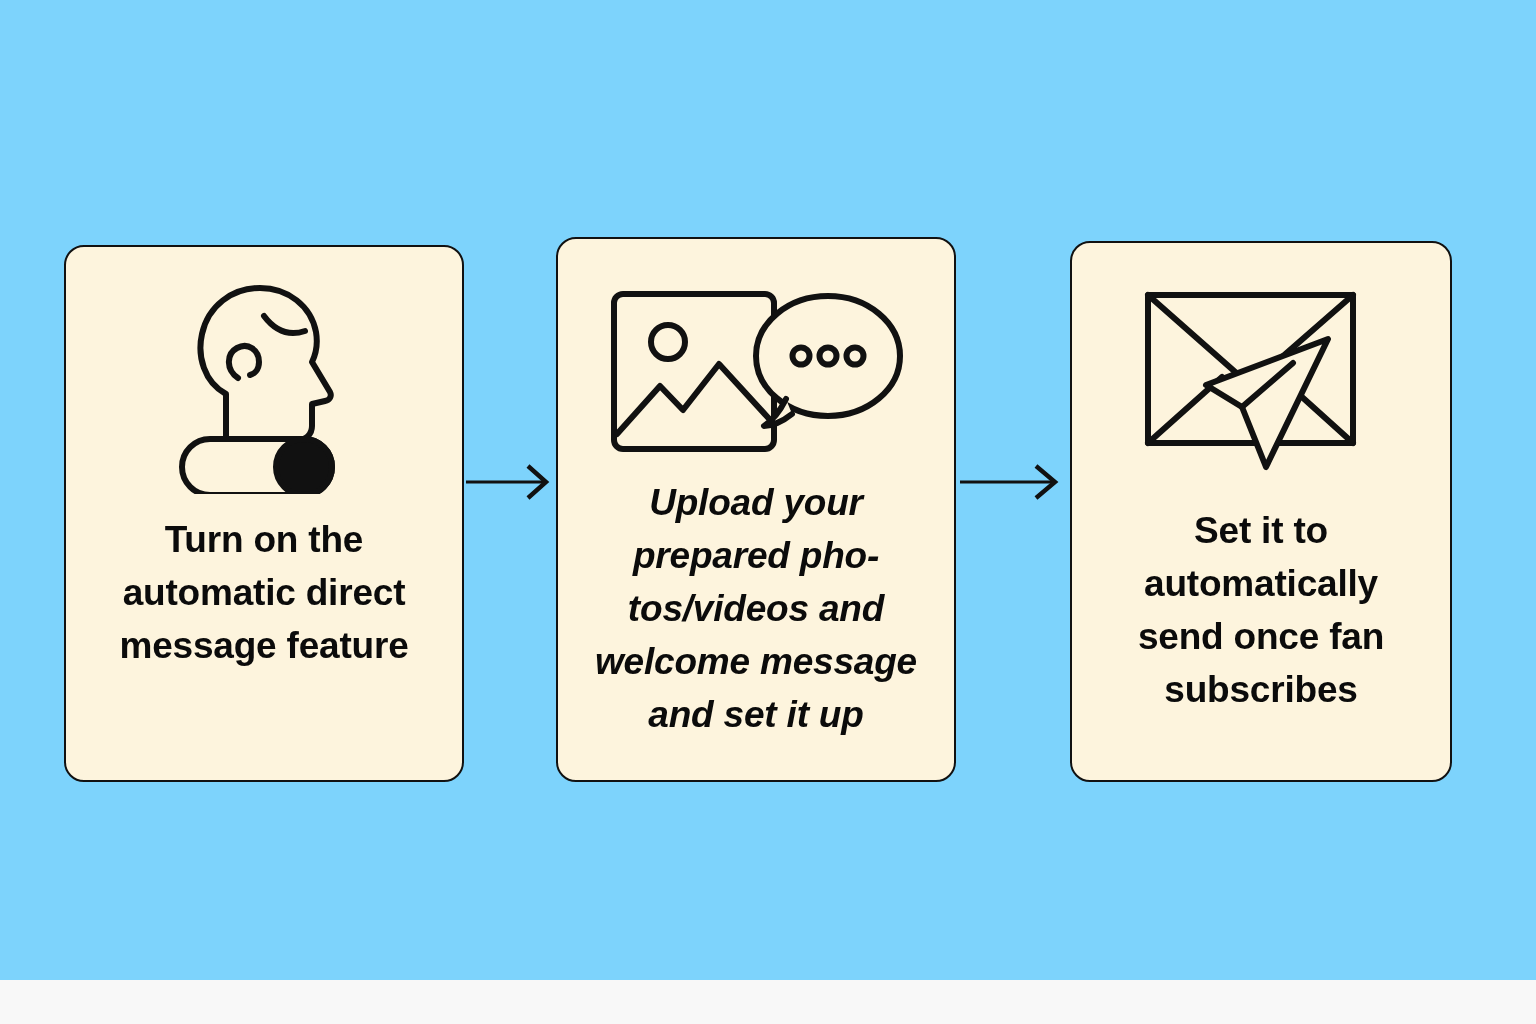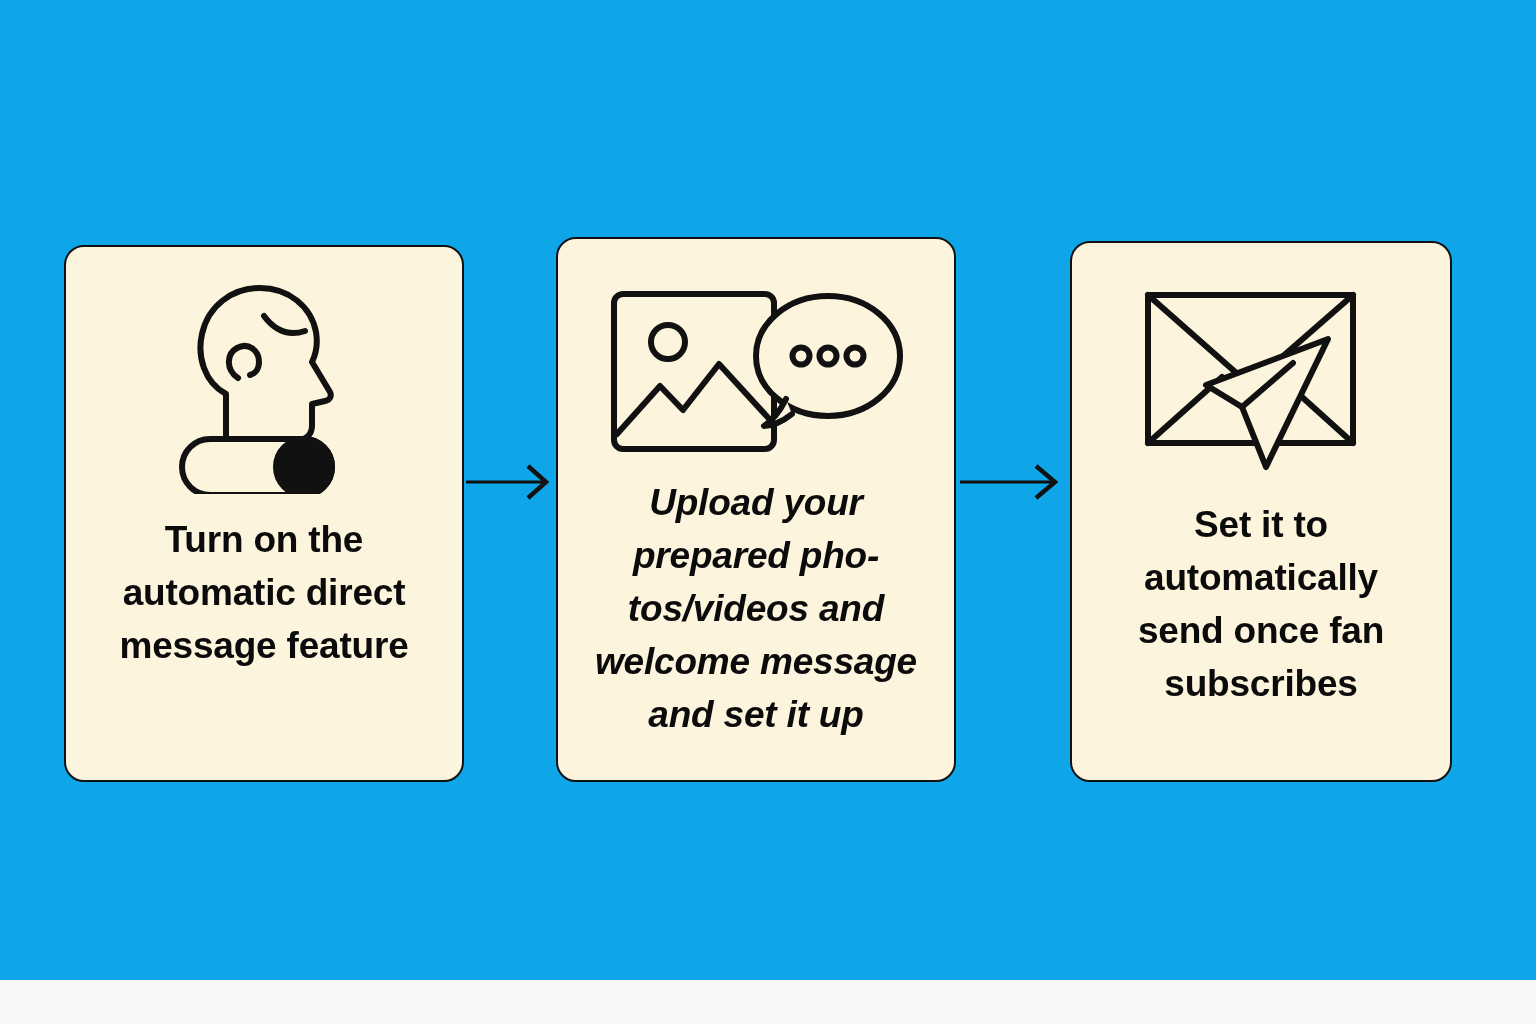--- a/index.html
+++ b/index.html
@@ -18,7 +18,7 @@
     position: relative;
     width: 1536px;
     height: 980px;
-    background: #0ea5e9;
+    background: #7dd3fc;
   }
 
   .card {

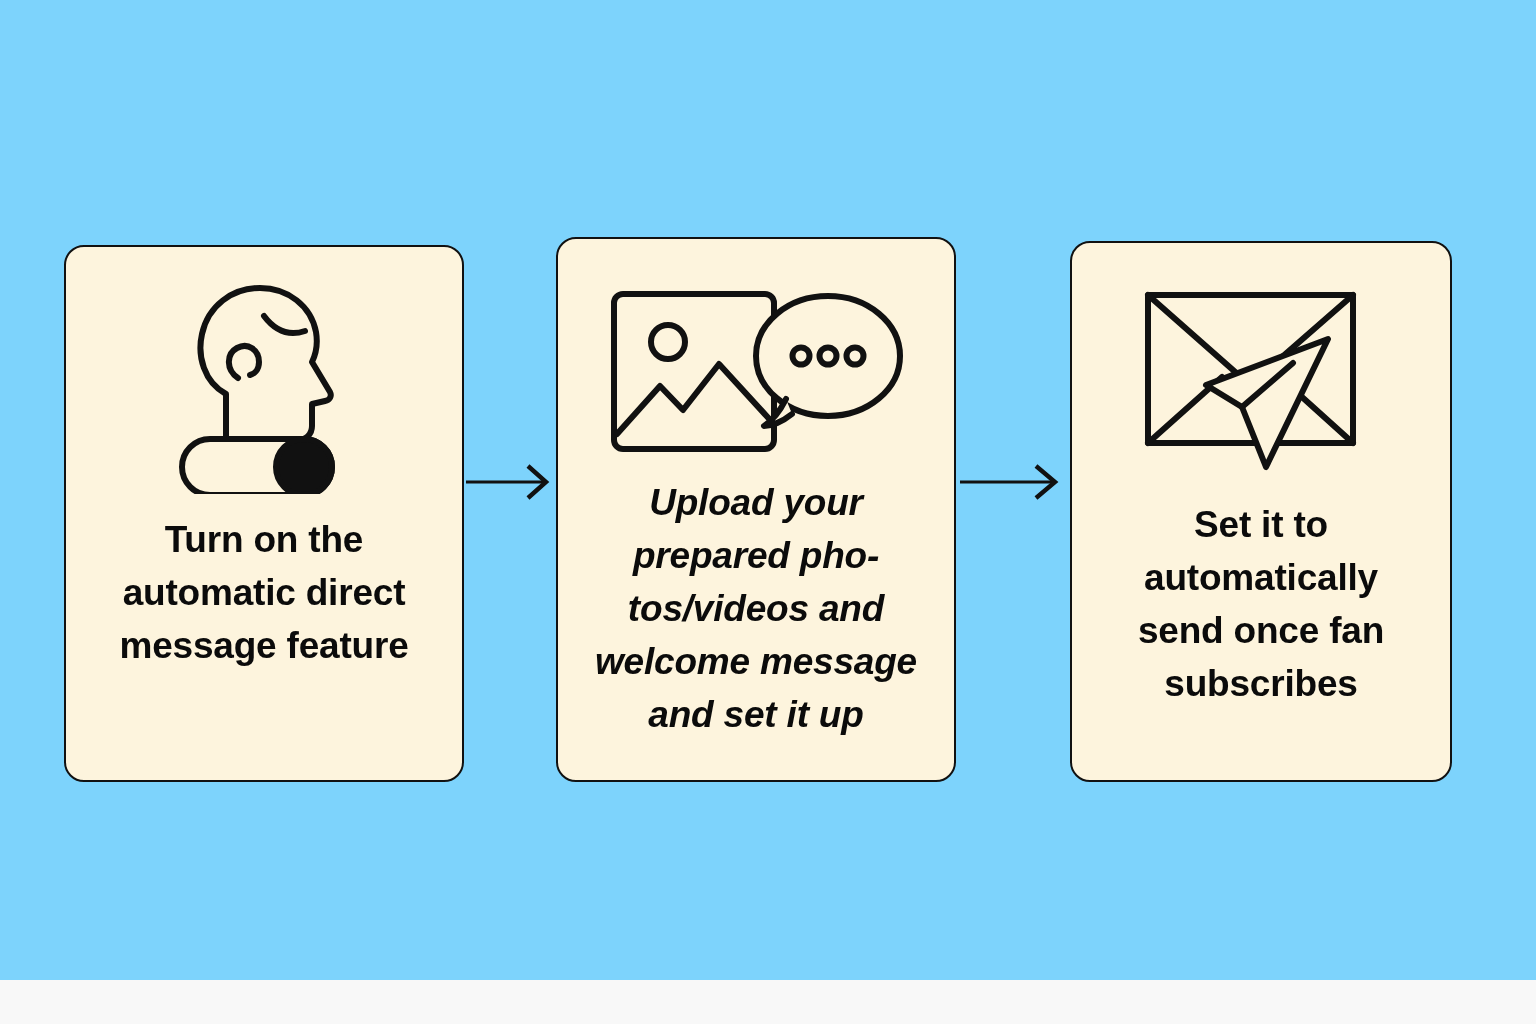--- a/index.html
+++ b/index.html
@@ -58,7 +58,7 @@
 
   #caption-1 { font-size: 37px; line-height: 53px; margin-top: 4px; }
   #caption-2 { font-size: 37px; line-height: 53px; margin-top: 2px; }
-  #caption-3 { font-size: 37px; line-height: 53px; margin-top: 8px; }
+  #caption-3 { font-size: 37px; line-height: 53px; margin-top: 14px; }
 
   .arrow {
     position: absolute;

